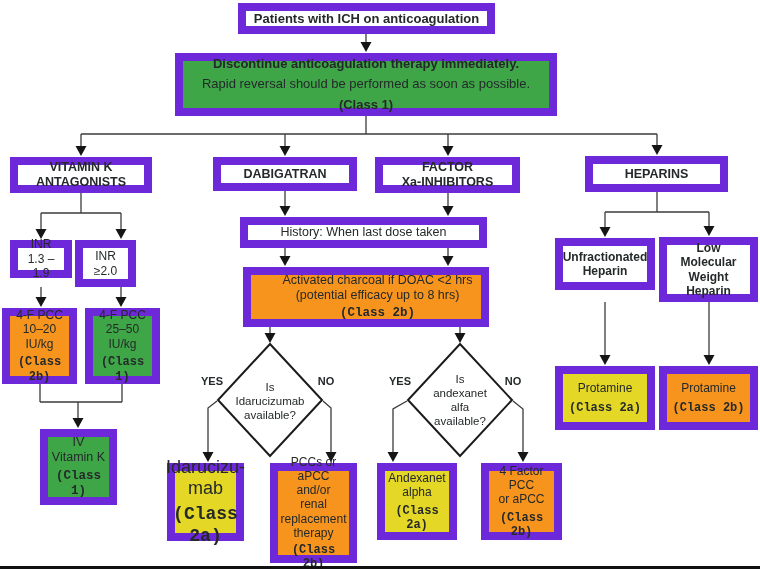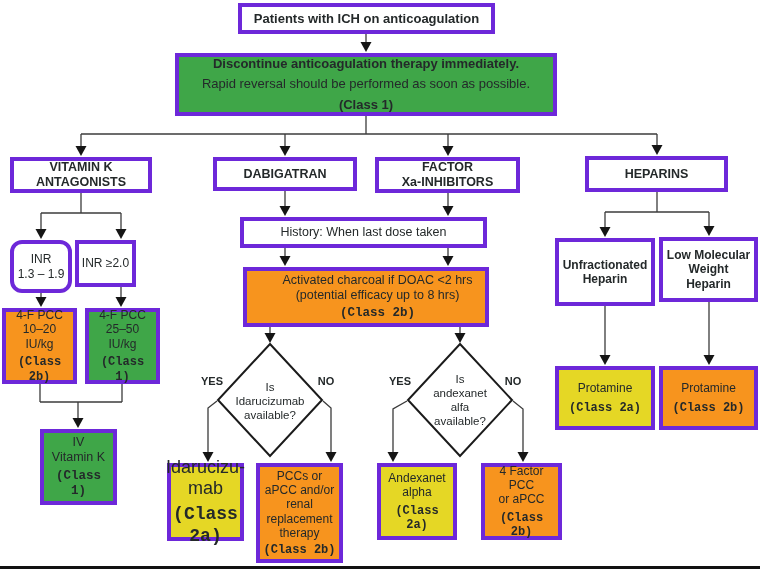--- a/index.html
+++ b/index.html
@@ -10,7 +10,7 @@
   }
   .box {
     position:absolute; box-sizing:border-box;
-    border:4px solid #6d28d9; background:#ffffff;
+    border:8px solid #6d28d9; background:#ffffff;
     display:flex; flex-direction:column; align-items:center; justify-content:center;
     text-align:center; line-height:1.2; padding:2px; z-index:2;
   }

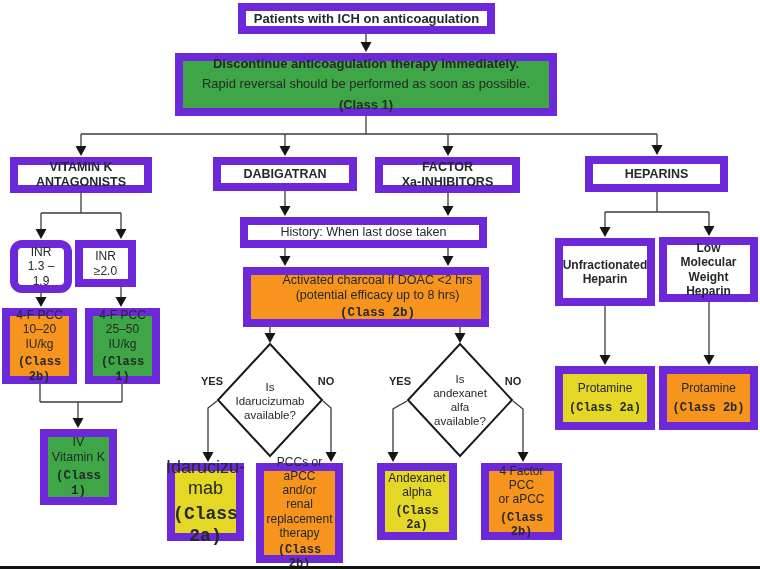--- a/index.html
+++ b/index.html
@@ -143,7 +143,7 @@
     <span class="lbl">HEPARINS</span>
   </div>
 
-  <div class="box" style="left:10px;top:240px;width:62px;height:53px;font-size:12px;border-radius:12px;">
+  <div class="box" style="left:10px;top:240px;width:62px;height:38px;font-size:12px;">
     <span class="lbl">INR
 1.3 – 1.9</span>
   </div>

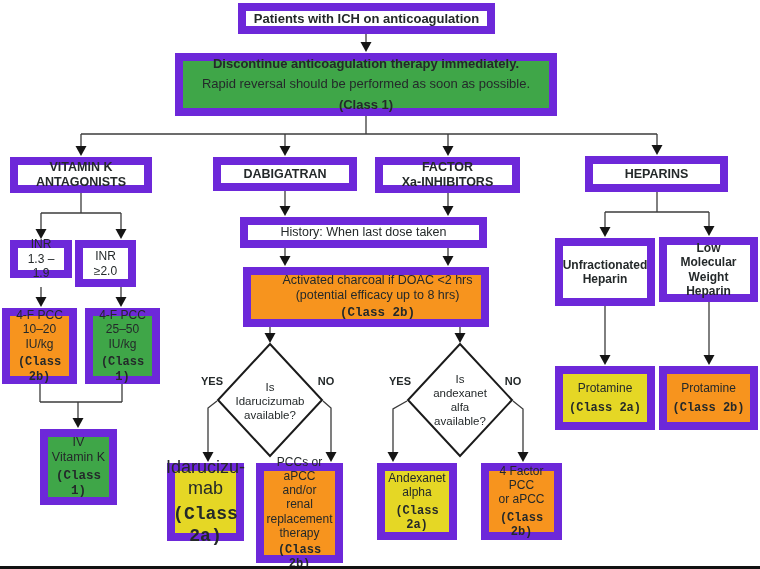--- a/index.html
+++ b/index.html
@@ -216,7 +216,7 @@
     <span class="cls">(Class 2b)</span>
   </div>
 
-  <div class="box bold" style="left:555px;top:238px;width:100px;height:68px;font-size:12px;">
+  <div class="box bold" style="left:555px;top:238px;width:100px;height:52px;font-size:12px;">
     <span class="lbl">Unfractionated
 Heparin</span>
   </div>

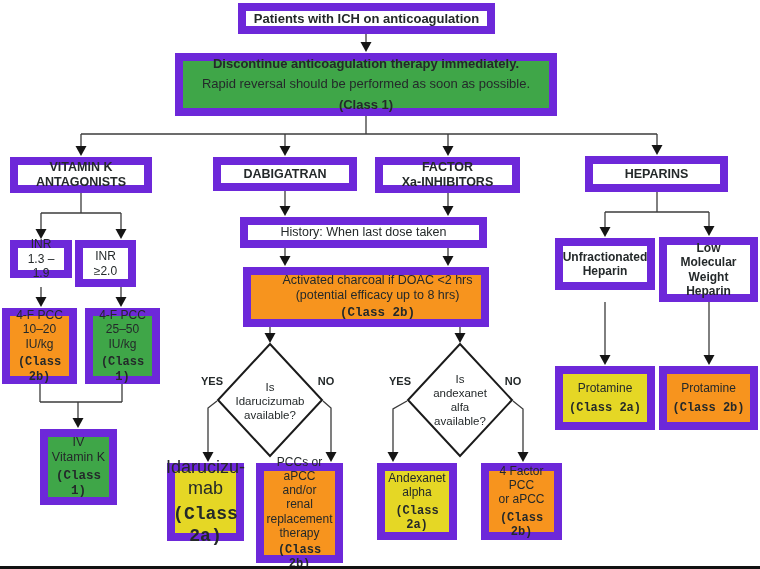--- a/index.html
+++ b/index.html
@@ -197,7 +197,7 @@
 mab</span>
     <span class="cls">(Class 2a)</span>
   </div>
-  <div class="box orange" style="left:256px;top:463px;width:87px;height:100px;font-size:12px;line-height:1.17;">
+  <div class="box orange" style="left:270px;top:463px;width:87px;height:100px;font-size:12px;line-height:1.17;">
     <span class="lbl">PCCs or
 aPCC and/or
 renal

